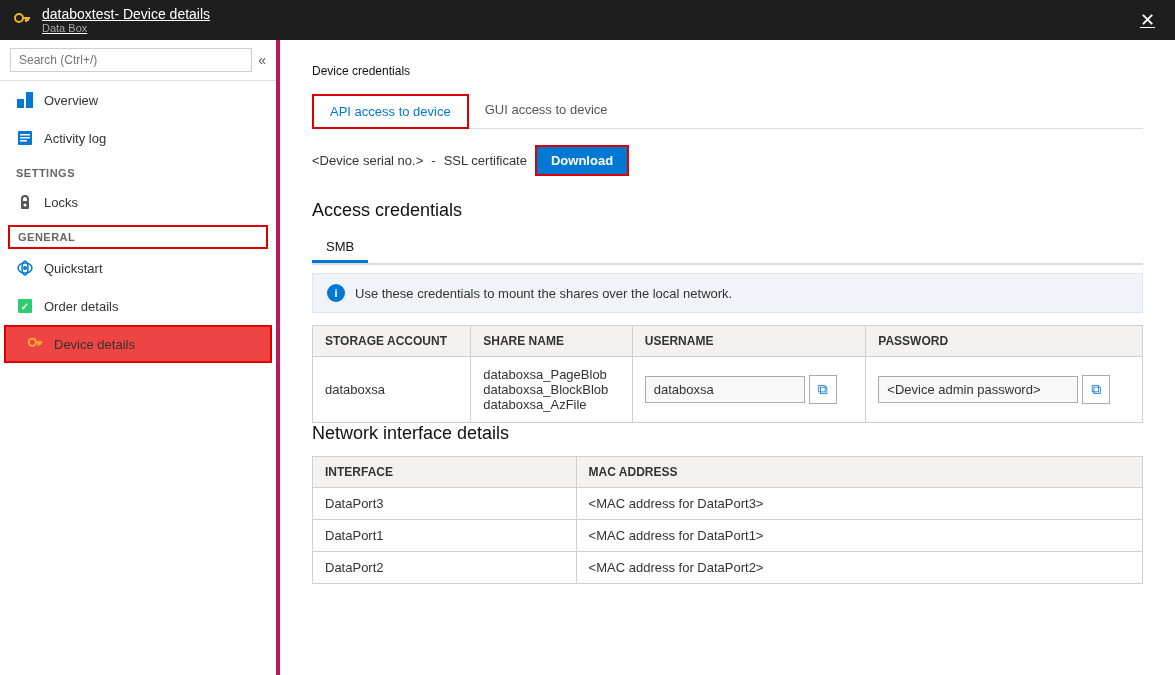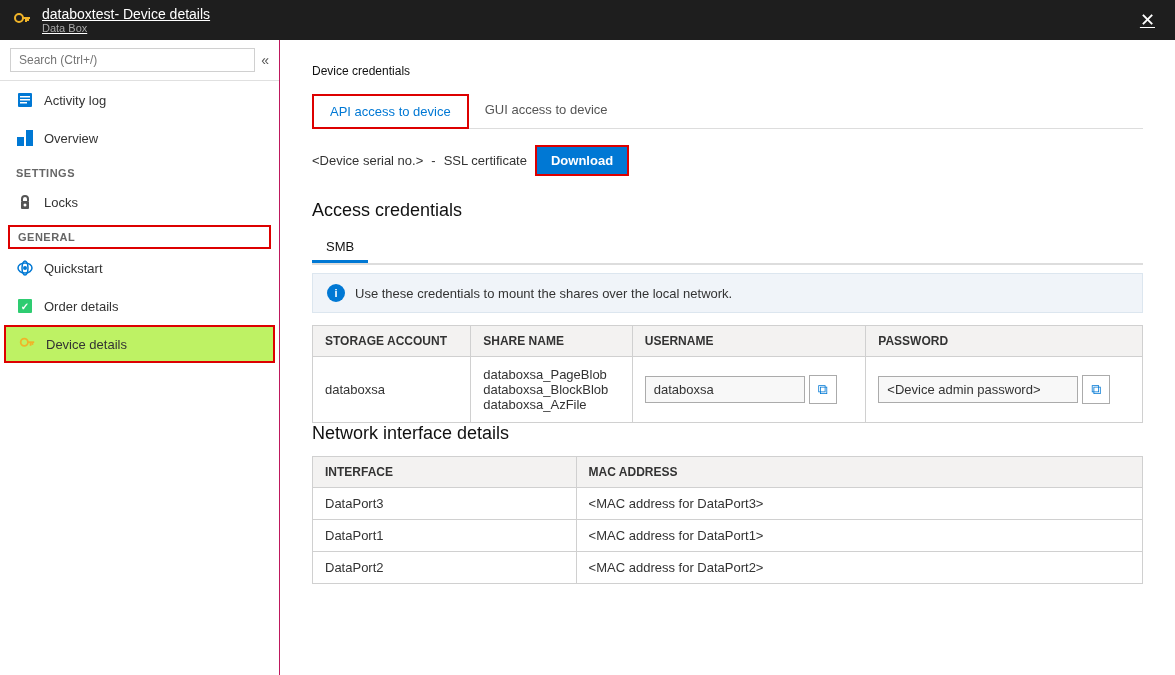--- a/index.html
+++ b/index.html
@@ -27,7 +27,7 @@
     .sidebar {
       width: 280px;
       background: #fff;
-      border-right: 1px solid #be185d;
+      border-right: 4px solid #be185d;
       display: flex;
       flex-direction: column;
       flex-shrink: 0;

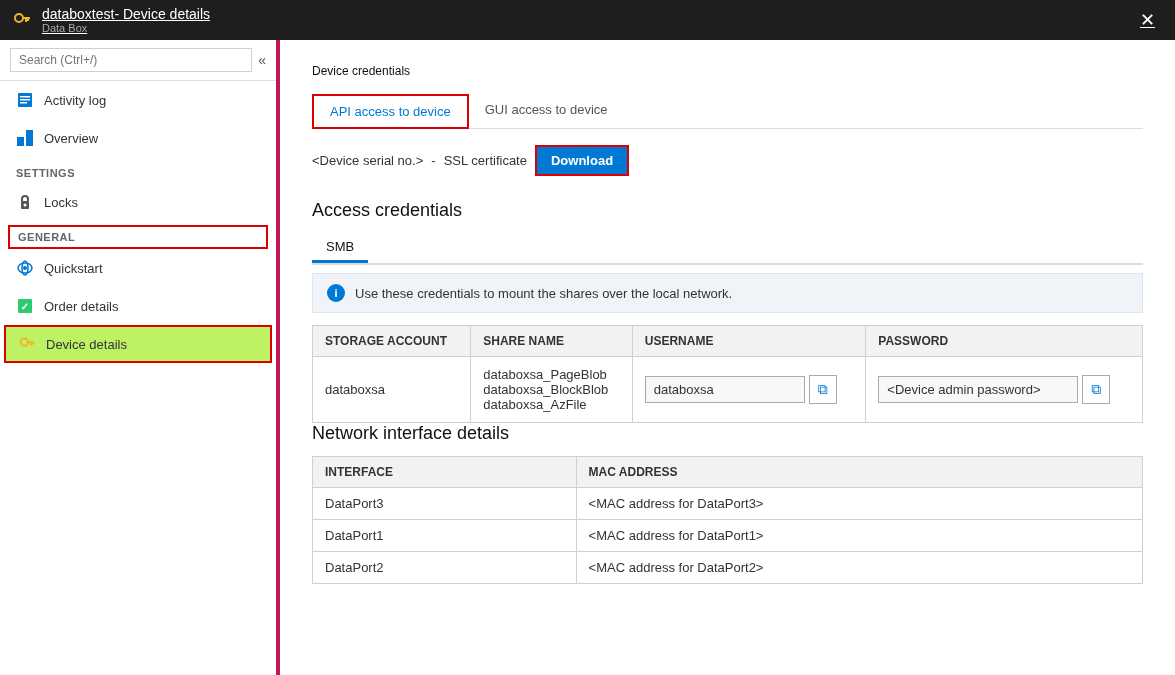--- a/index.html
+++ b/index.html
@@ -292,20 +292,20 @@
 
     <div class="nav-item">
       <svg width="18" height="18" viewBox="0 0 18 18">
+        <rect x="1" y="8" width="7" height="9" fill="#0078d4"></rect>
+        <rect x="10" y="1" width="7" height="16" fill="#0078d4"></rect>
+      </svg>
+      <span>Overview</span>
+    </div>
+
+    <div class="nav-item">
+      <svg width="18" height="18" viewBox="0 0 18 18">
         <rect x="2" y="2" width="14" height="14" rx="1" fill="#0078d4"></rect>
         <rect x="4" y="5" width="10" height="1.5" fill="#fff"></rect>
         <rect x="4" y="8" width="10" height="1.5" fill="#fff"></rect>
         <rect x="4" y="11" width="7" height="1.5" fill="#fff"></rect>
       </svg>
       <span>Activity log</span>
-    </div>
-
-    <div class="nav-item">
-      <svg width="18" height="18" viewBox="0 0 18 18">
-        <rect x="1" y="8" width="7" height="9" fill="#0078d4"></rect>
-        <rect x="10" y="1" width="7" height="16" fill="#0078d4"></rect>
-      </svg>
-      <span>Overview</span>
     </div>
 
     <div class="section-label">SETTINGS</div>

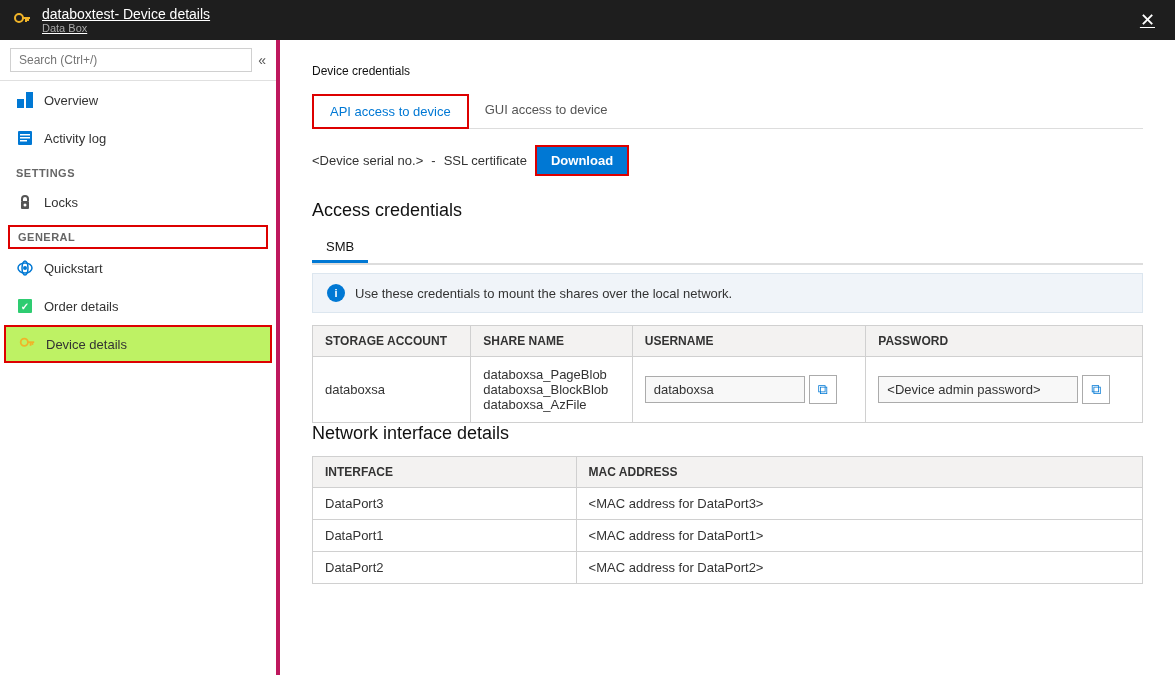--- a/index.html
+++ b/index.html
@@ -75,10 +75,10 @@
     }
 
     .nav-item.selected-active {
-      background: #bef264;
+      background: #ef4444;
       border: 2px solid #d00;
       margin: 0 4px;
-      padding: 8px 12px;
+      padding: 8px 20px;
     }
 
     

